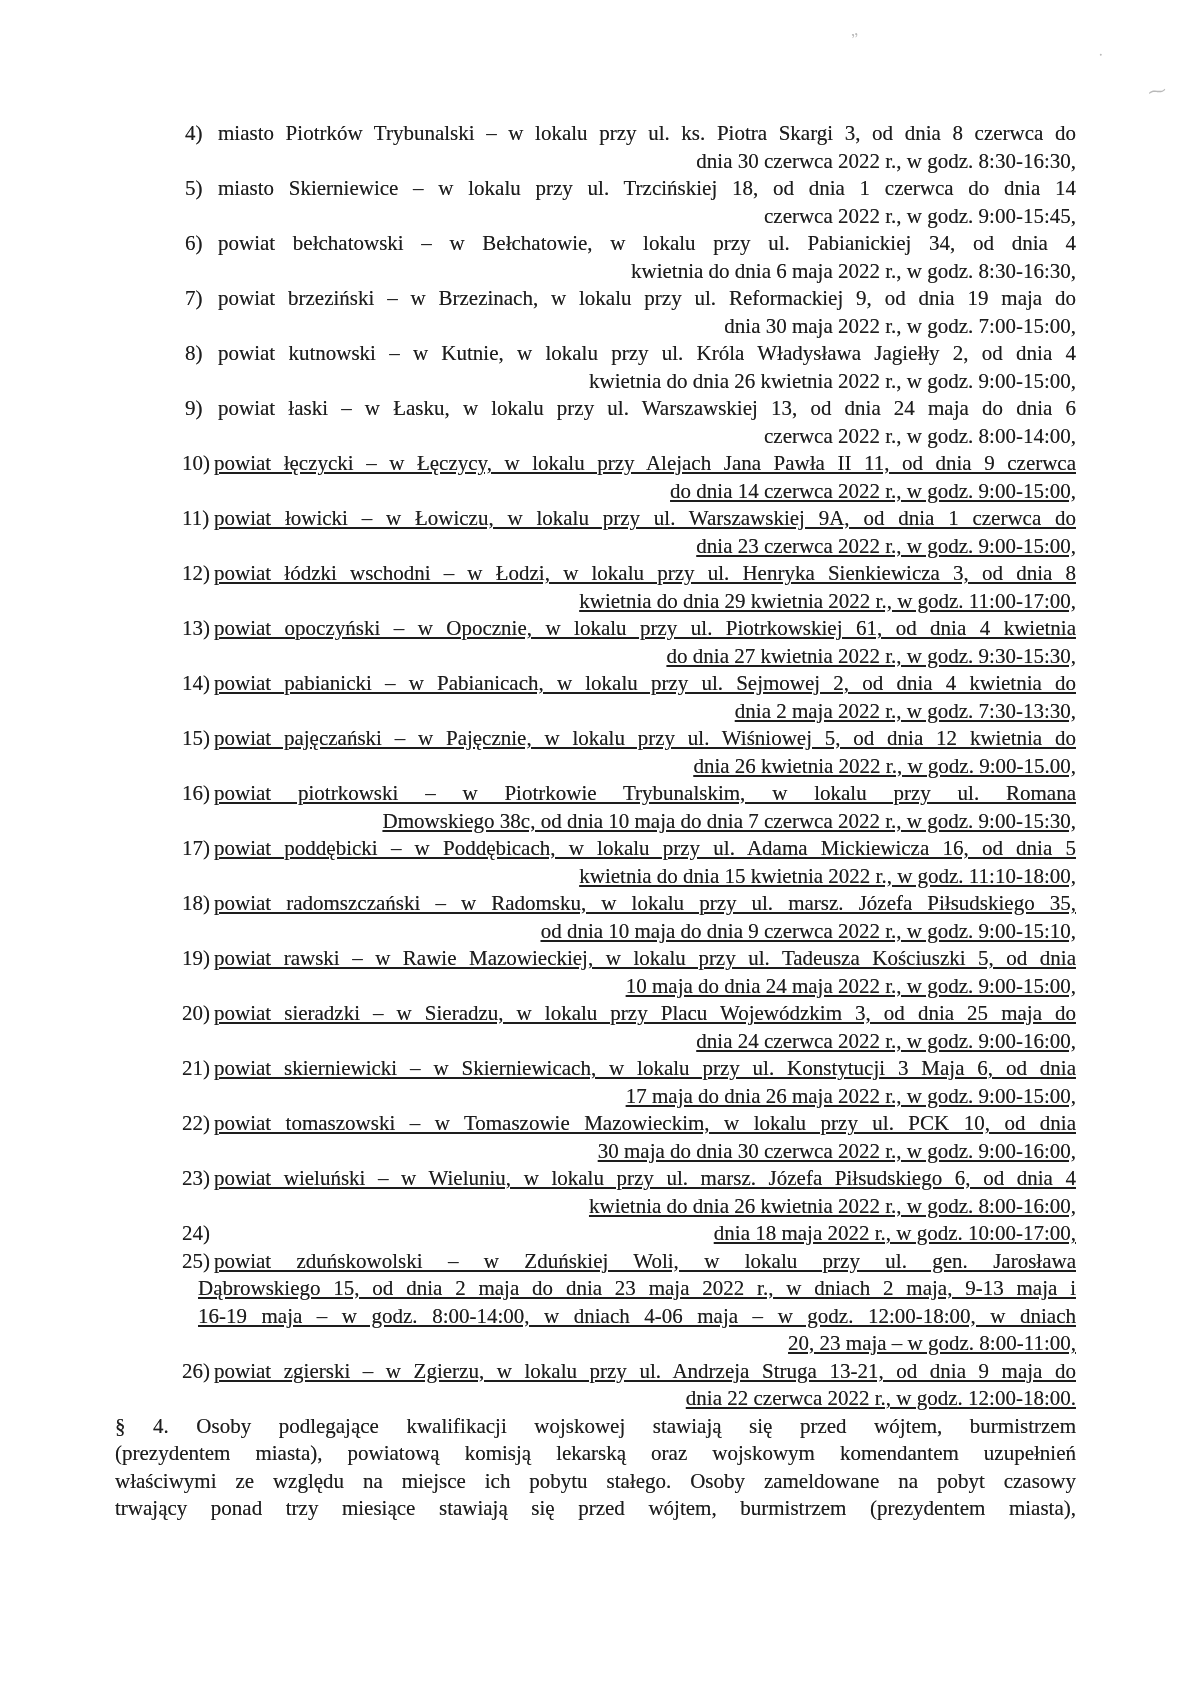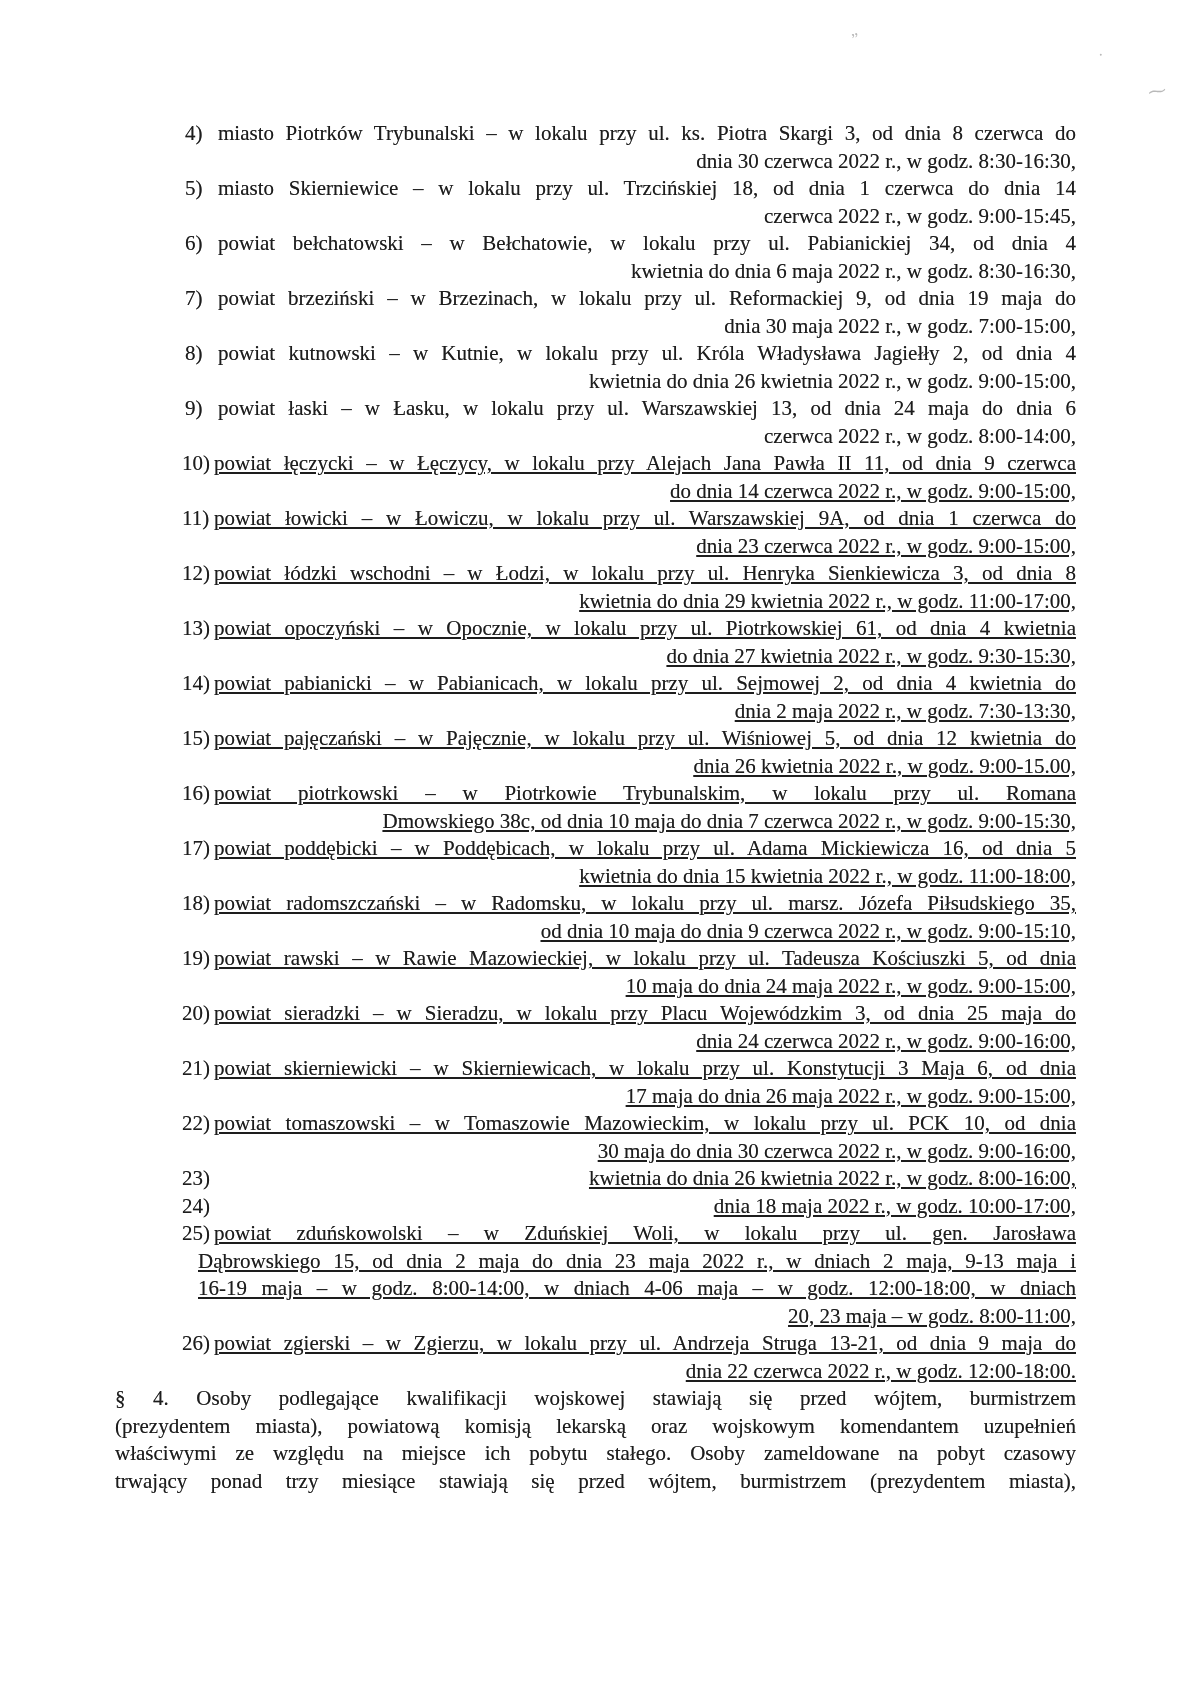--- a/index.html
+++ b/index.html
@@ -124,7 +124,7 @@
         <div class="item d2">
     <span class="num">17)</span>
   <div class="ln j f">powiat poddębicki – w Poddębicach, w lokalu przy ul. Adama Mickiewicza 16, od dnia 5</div>
-          <div class="ln">kwietnia do dnia 15 kwietnia 2022 r., w godz. 11:00-18:00,</div>
+          <div class="ln">kwietnia do dnia 15 kwietnia 2022 r., w godz. 11:10-18:00,</div>
         </div>
         <div class="item d2">
     <span class="num">18)</span>

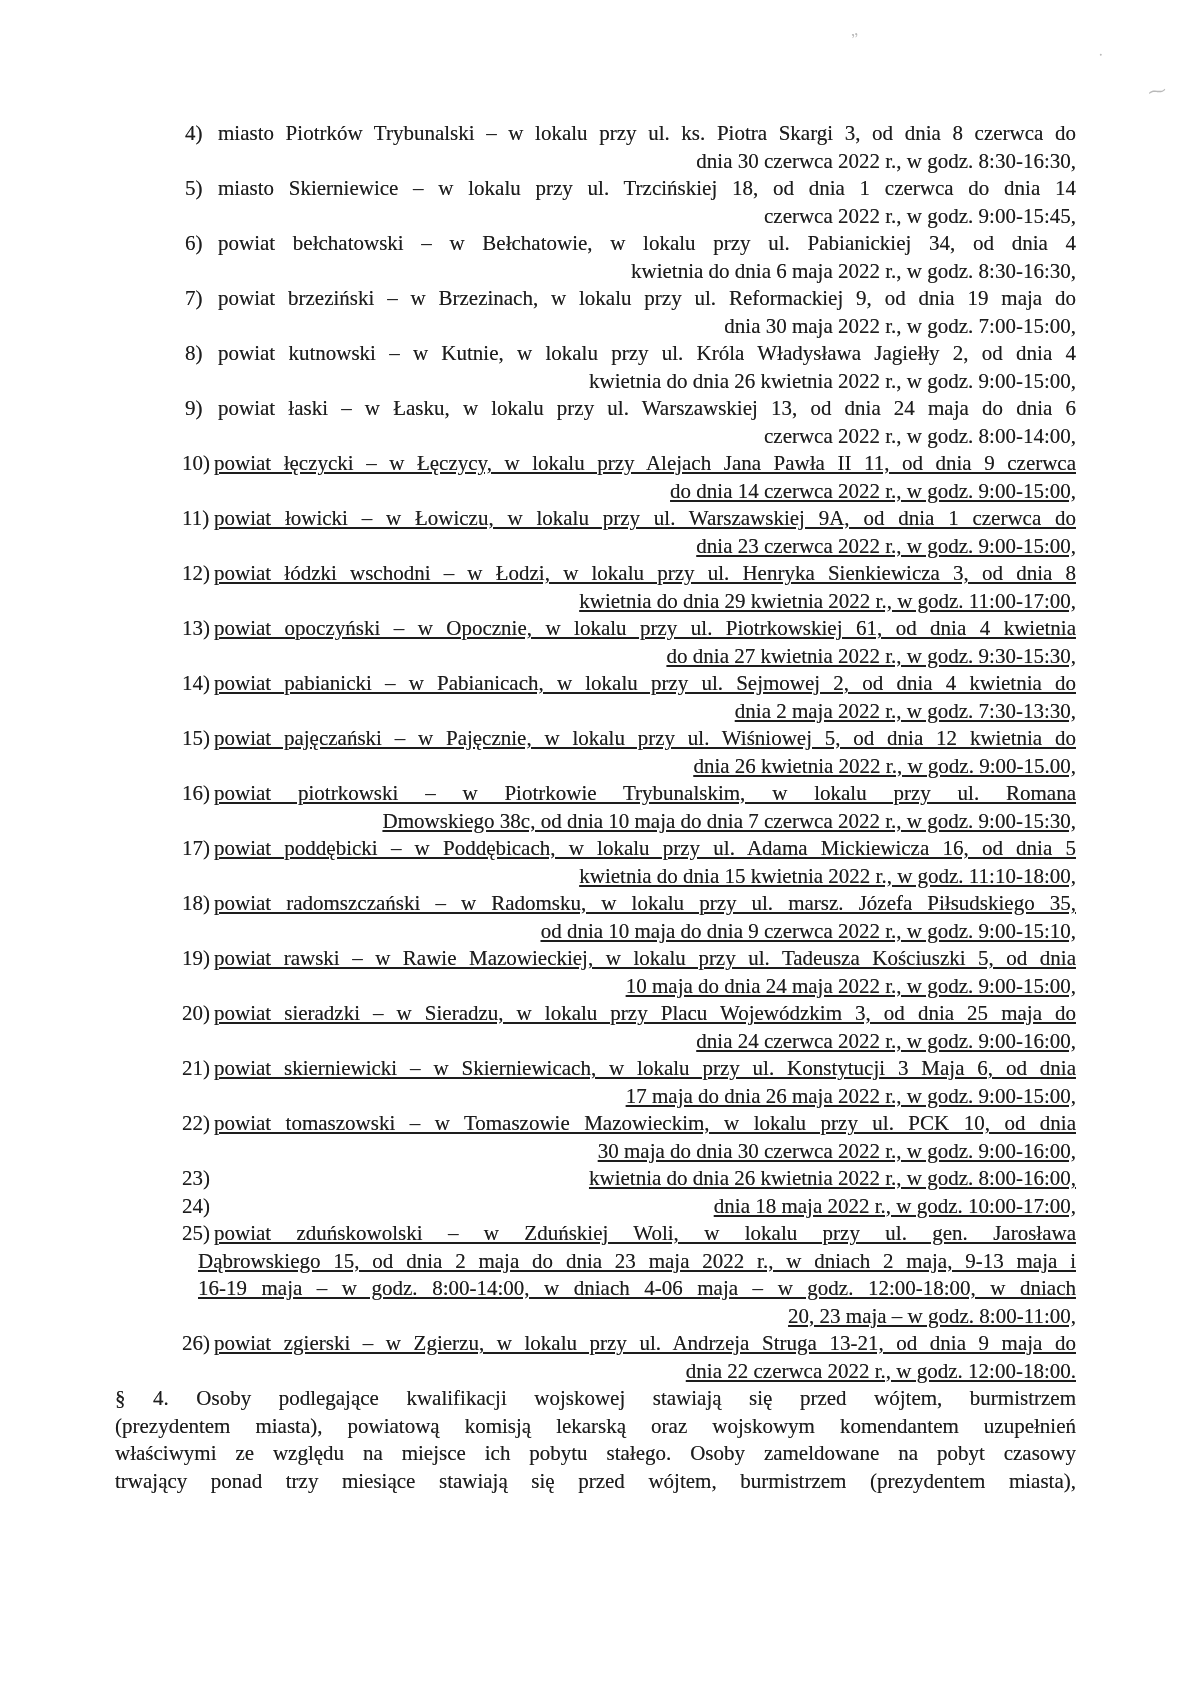--- a/index.html
+++ b/index.html
@@ -153,6 +153,7 @@
         </div>
         <div class="item d2">
     <span class="num">23)</span>
+  <div class="ln j f">powiat wieluński – w Wieluniu, w lokalu przy ul. marsz. Józefa Piłsudskiego 6, od dnia 4</div>
           <div class="ln">kwietnia do dnia 26 kwietnia 2022 r., w godz. 8:00-16:00,</div>
         </div>
         <div class="item d2">

